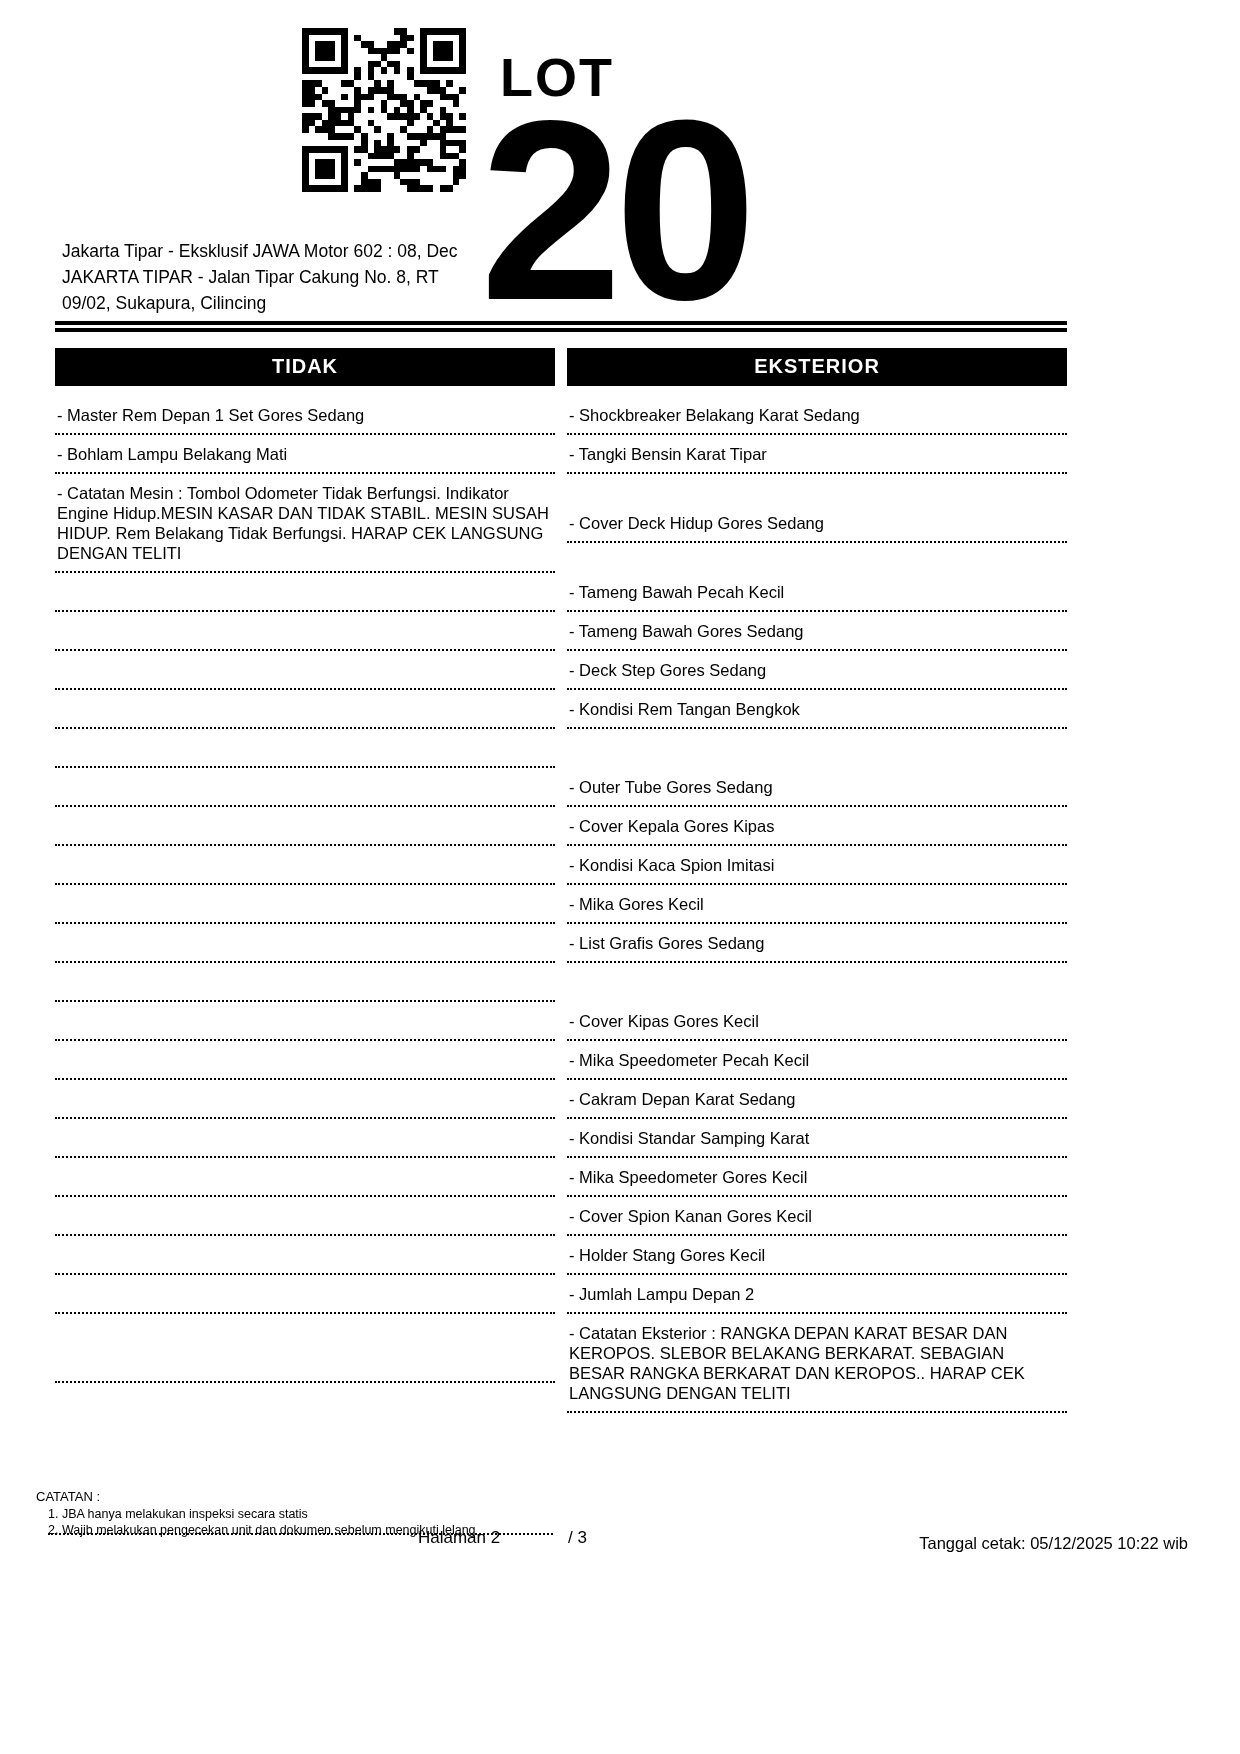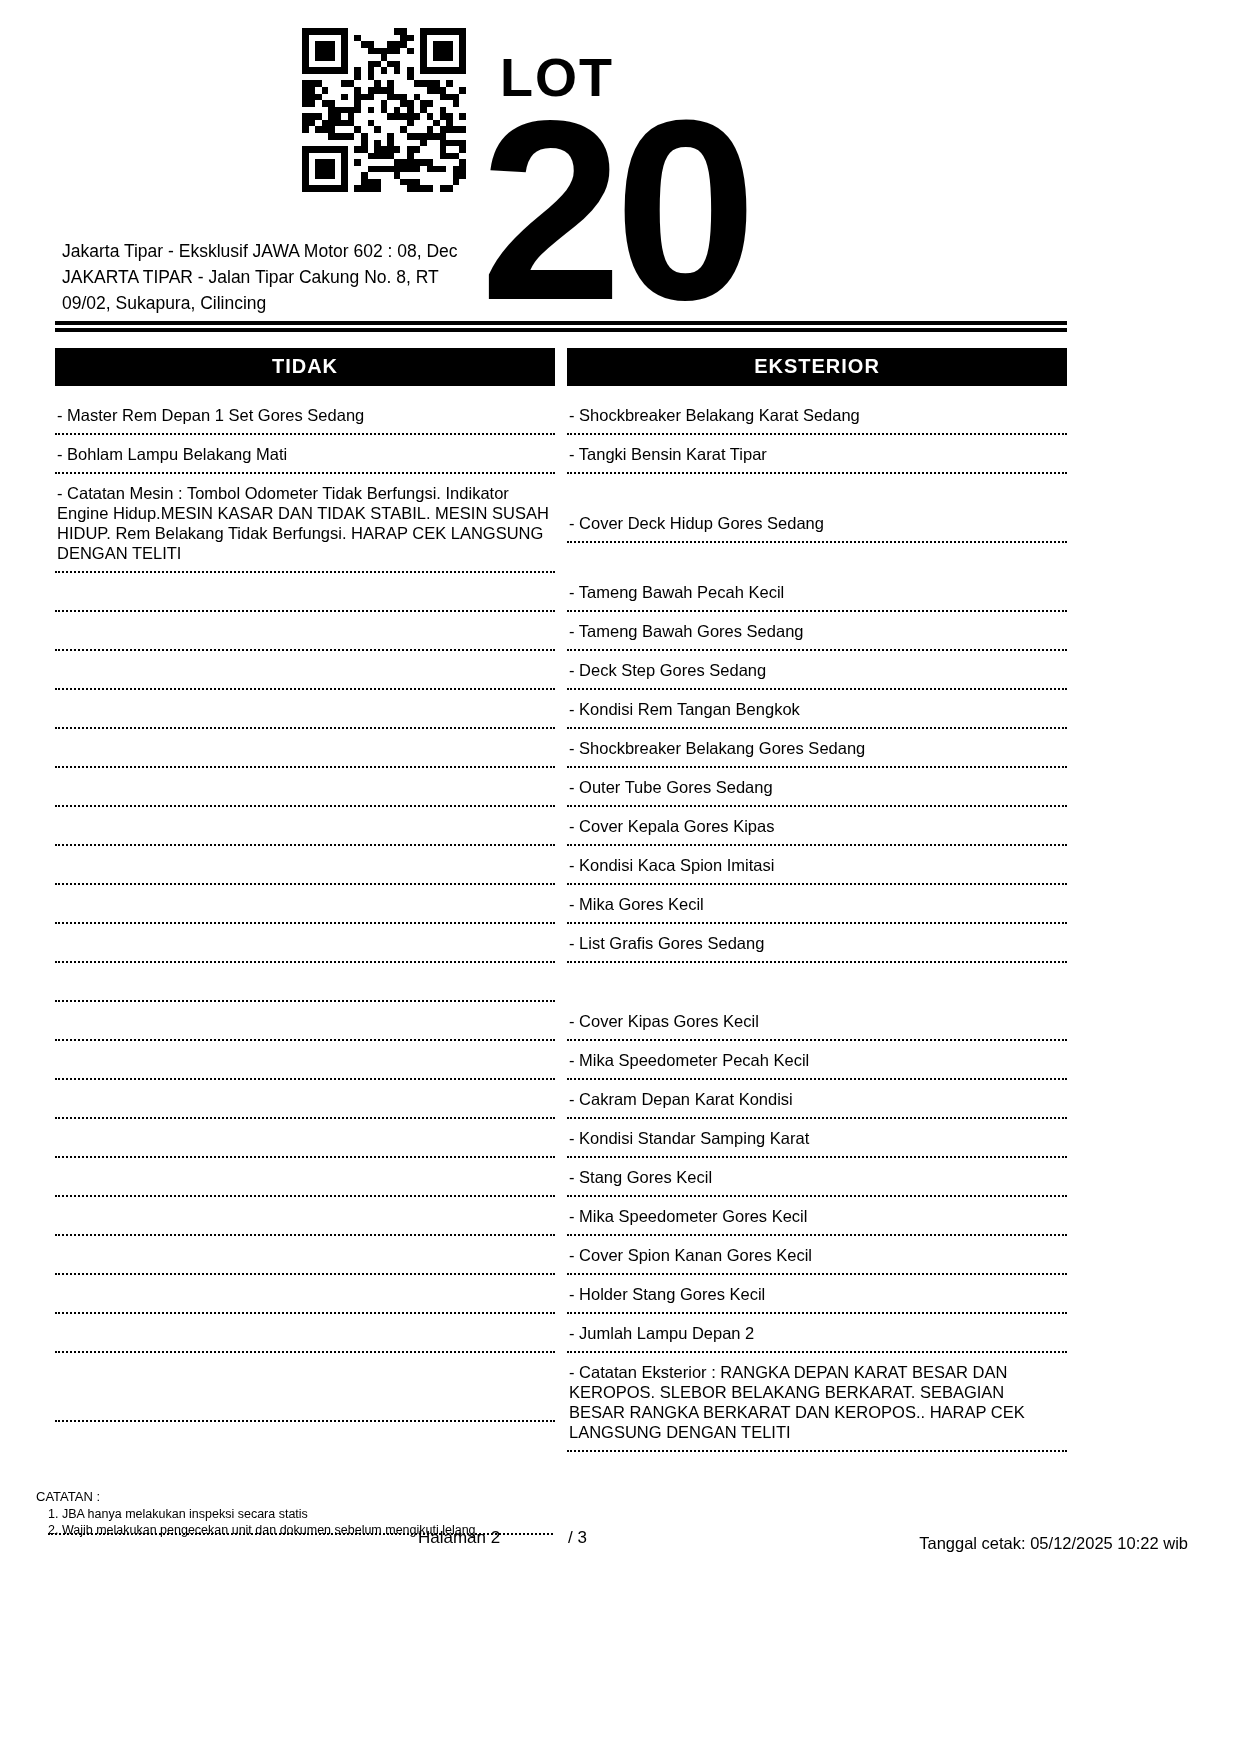--- a/index.html
+++ b/index.html
@@ -515,9 +515,6 @@
             <div class="cellc"></div>
           </div>
           <div class="tgap"></div>
-          <div class="tcell">
-            <div class="cellc">- Shockbreaker Belakang Gores Sedang</div>
-          </div>
         </div>
         <div class="trow">
           <div class="tcell">

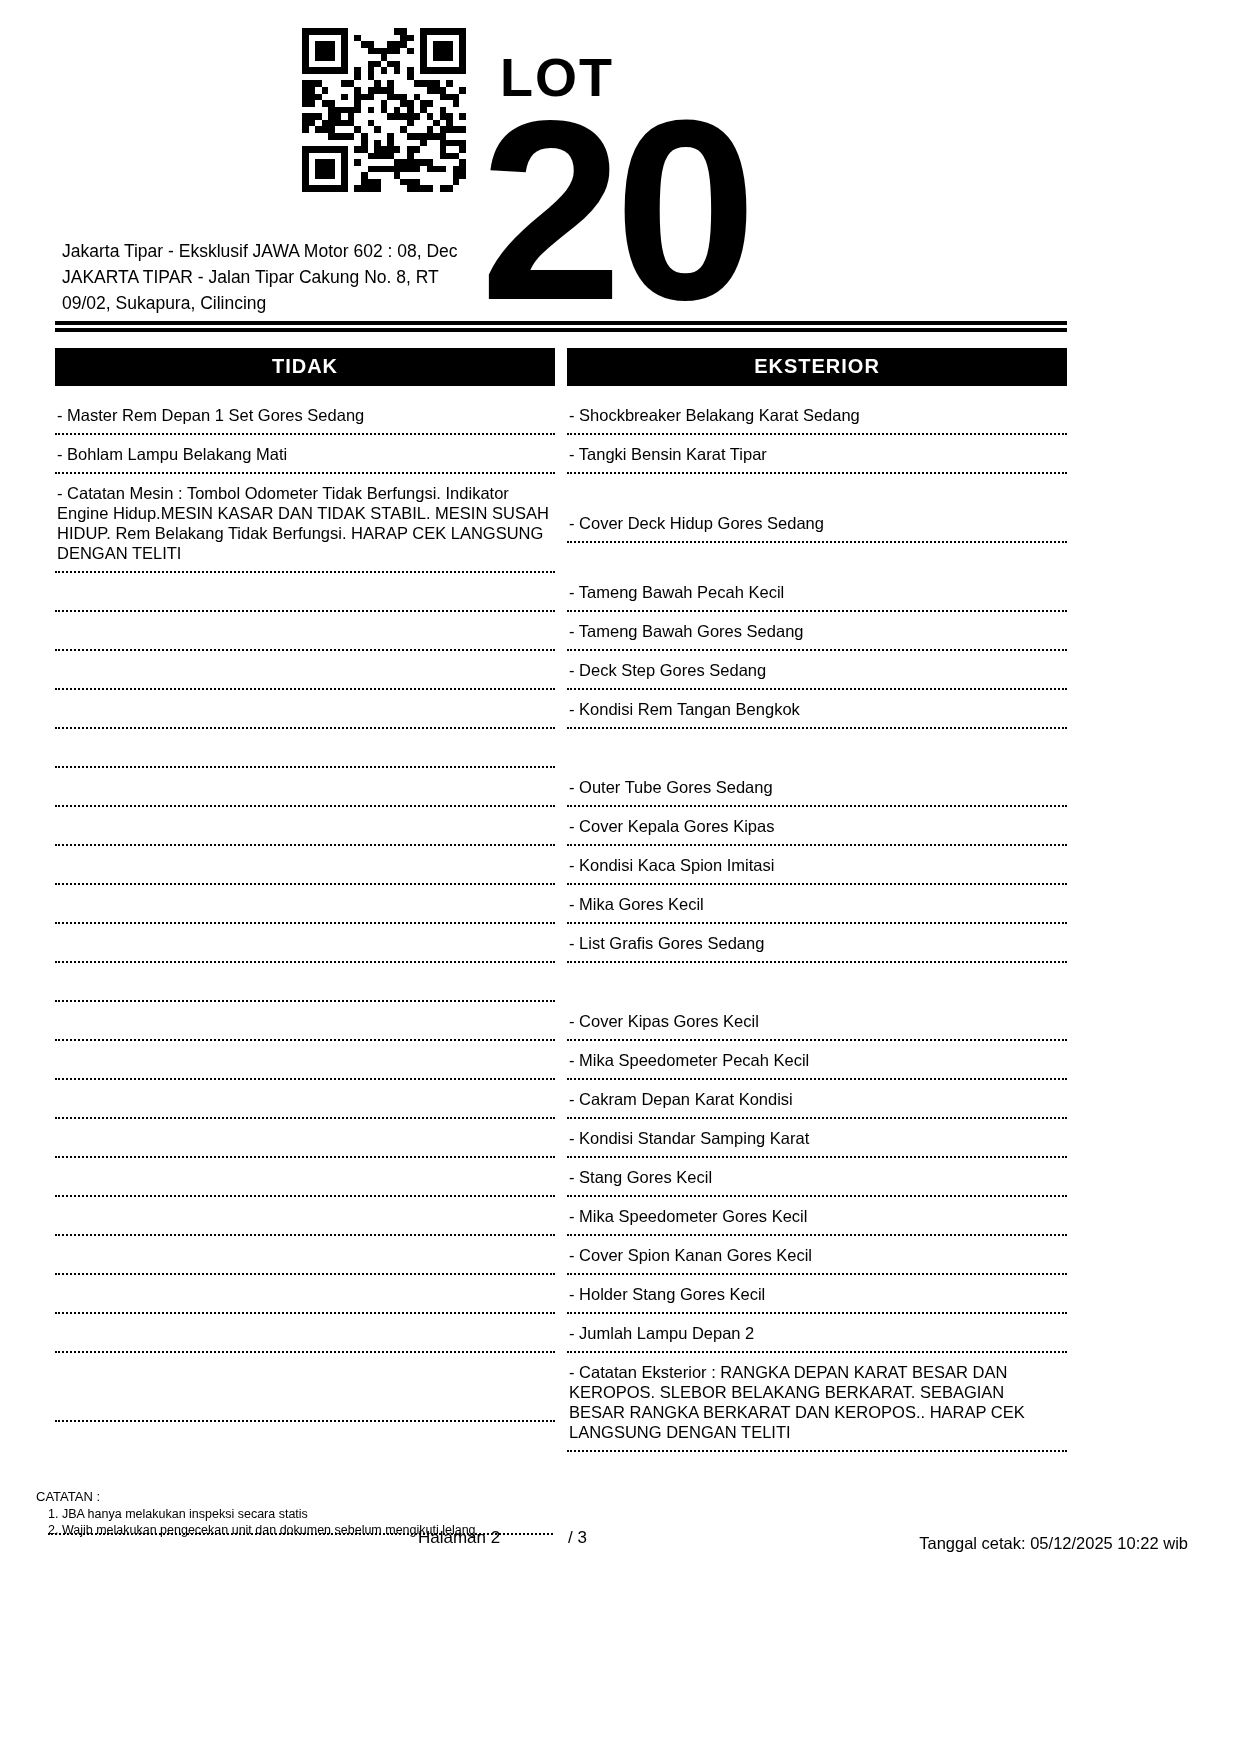--- a/index.html
+++ b/index.html
@@ -591,7 +591,7 @@
           </div>
           <div class="tgap"></div>
           <div class="tcell">
-            <div class="cellc">- Cakram Depan Karat Kondisi</div>
+            <div class="cellc">- Cakram Depan Karat Sedang</div>
           </div>
         </div>
         <div class="trow">

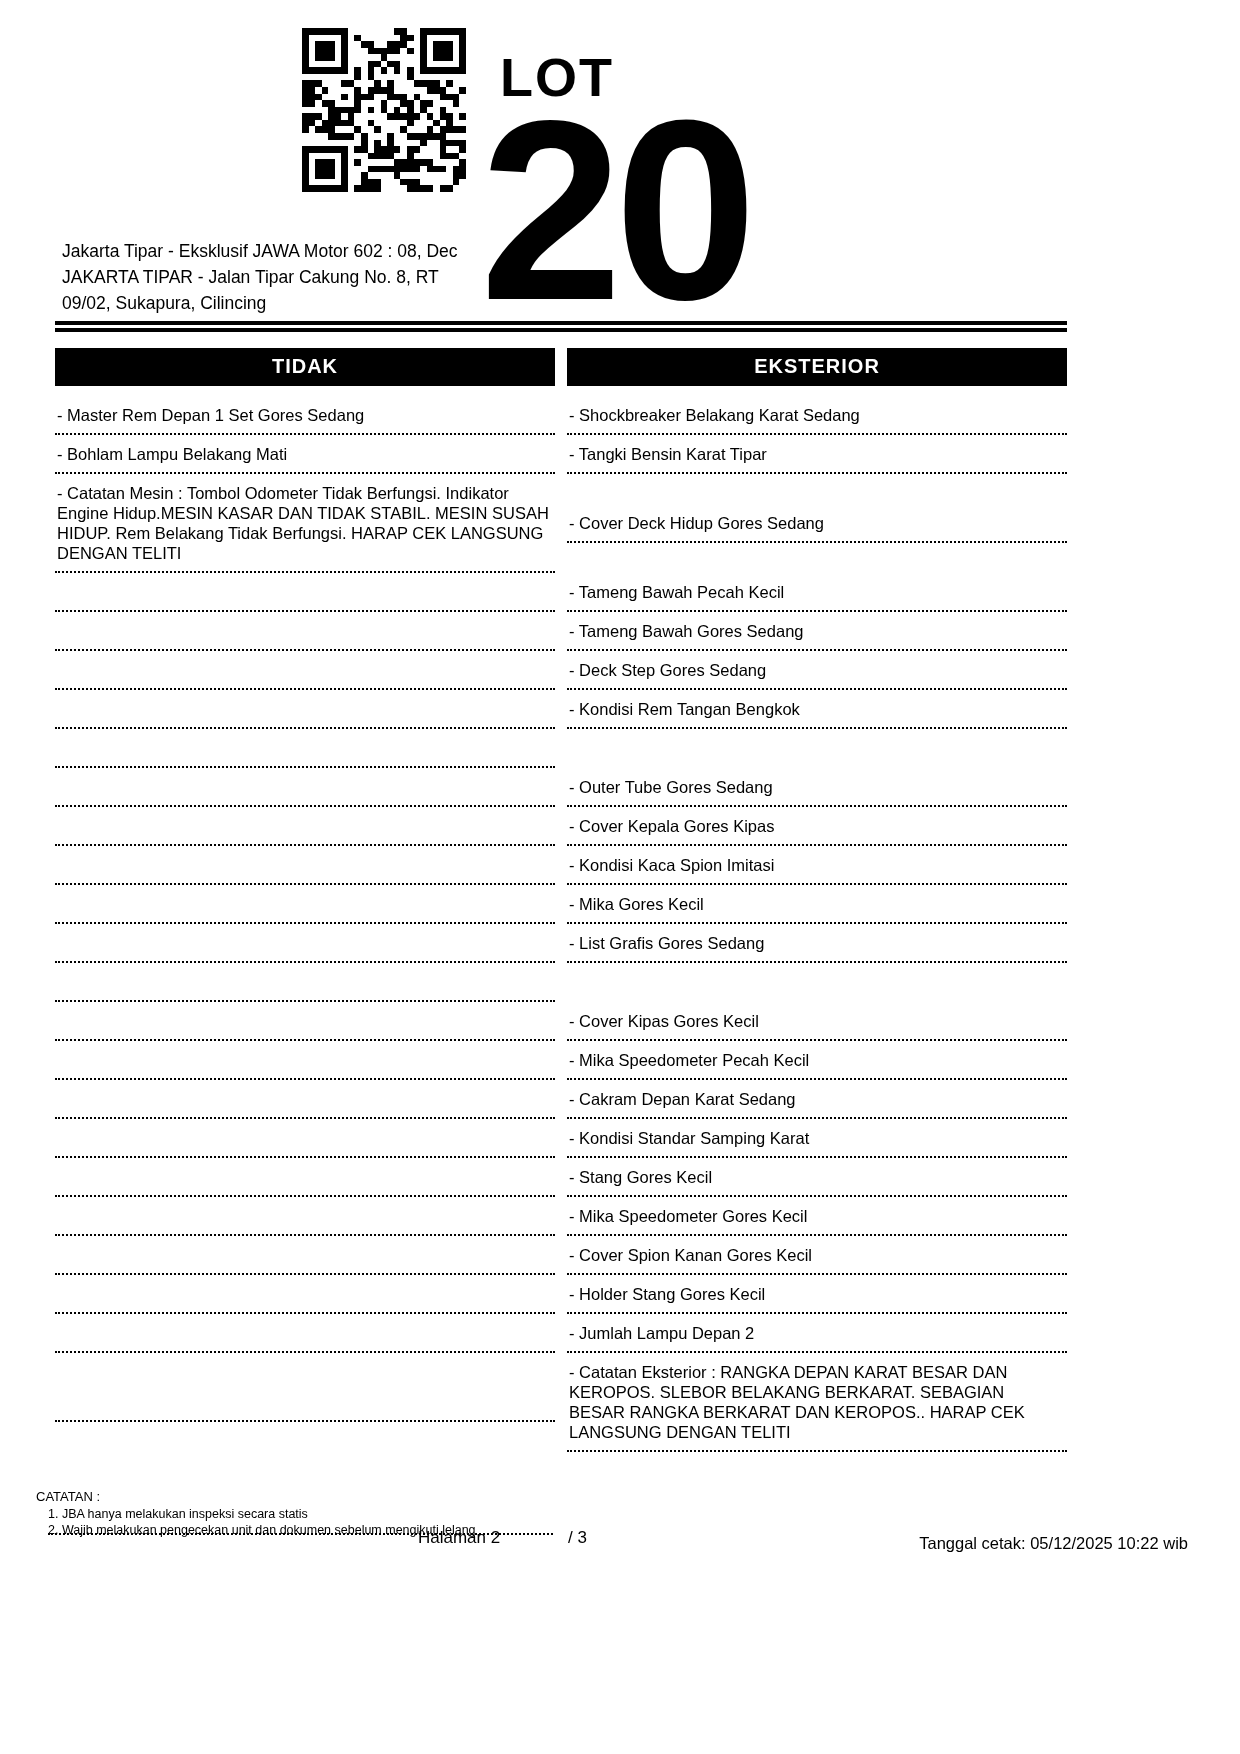--- a/index.html
+++ b/index.html
@@ -609,15 +609,6 @@
           </div>
           <div class="tgap"></div>
           <div class="tcell">
-            <div class="cellc">- Stang Gores Kecil</div>
-          </div>
-        </div>
-        <div class="trow">
-          <div class="tcell">
-            <div class="cellc"></div>
-          </div>
-          <div class="tgap"></div>
-          <div class="tcell">
             <div class="cellc">- Mika Speedometer Gores Kecil</div>
           </div>
         </div>

